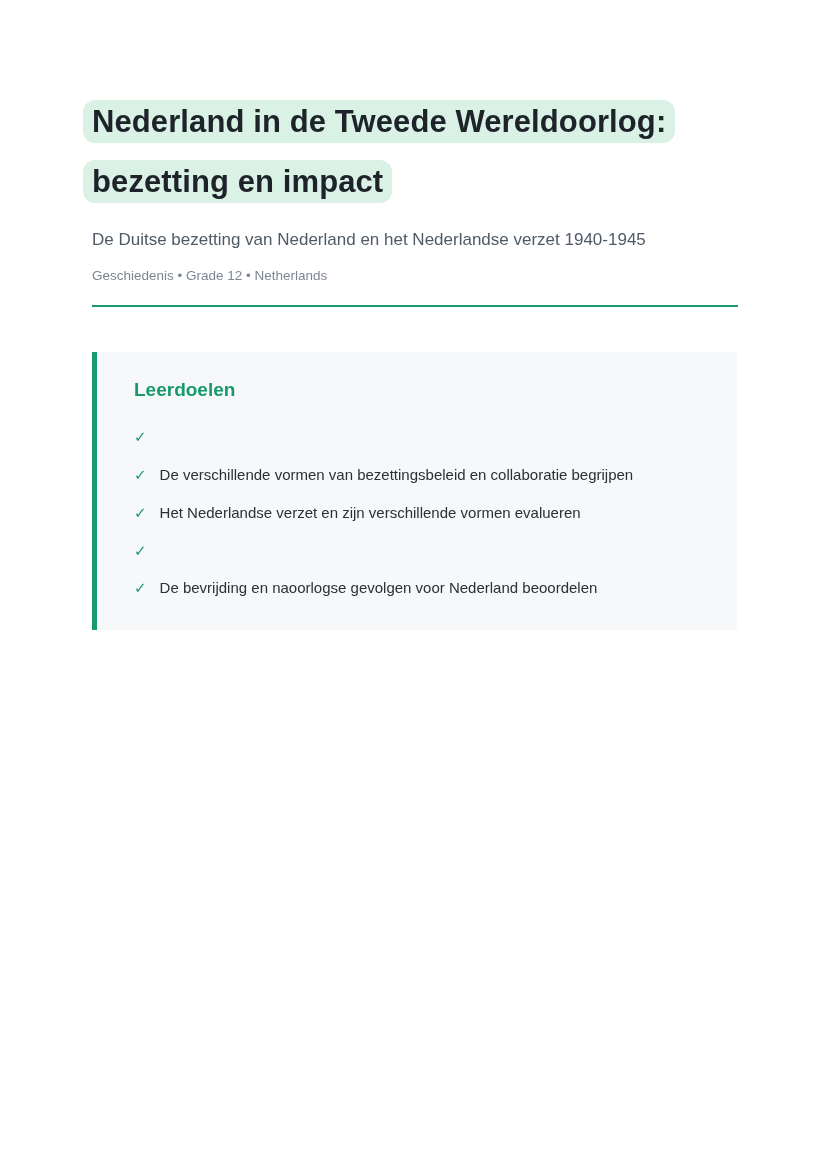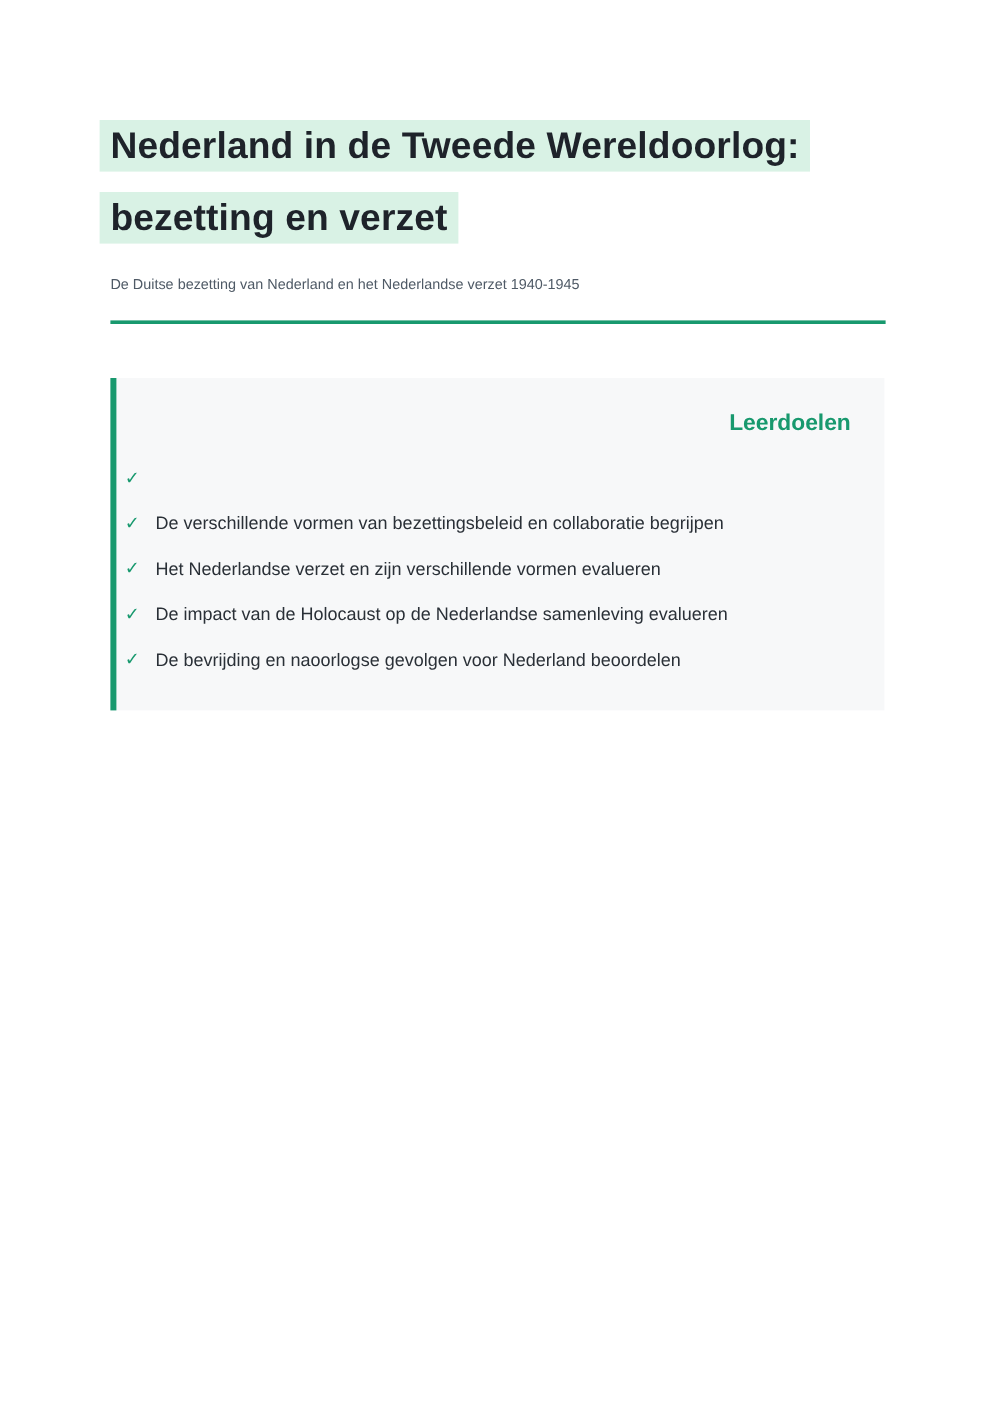--- a/index.html
+++ b/index.html
@@ -40,6 +40,7 @@
     line-height: 1;
     padding: 6px 9px;
     margin-left: -9px;
+    border-radius: 12px;
   }
   .doc-title .hl + .hl { margin-top: 17px; }
   

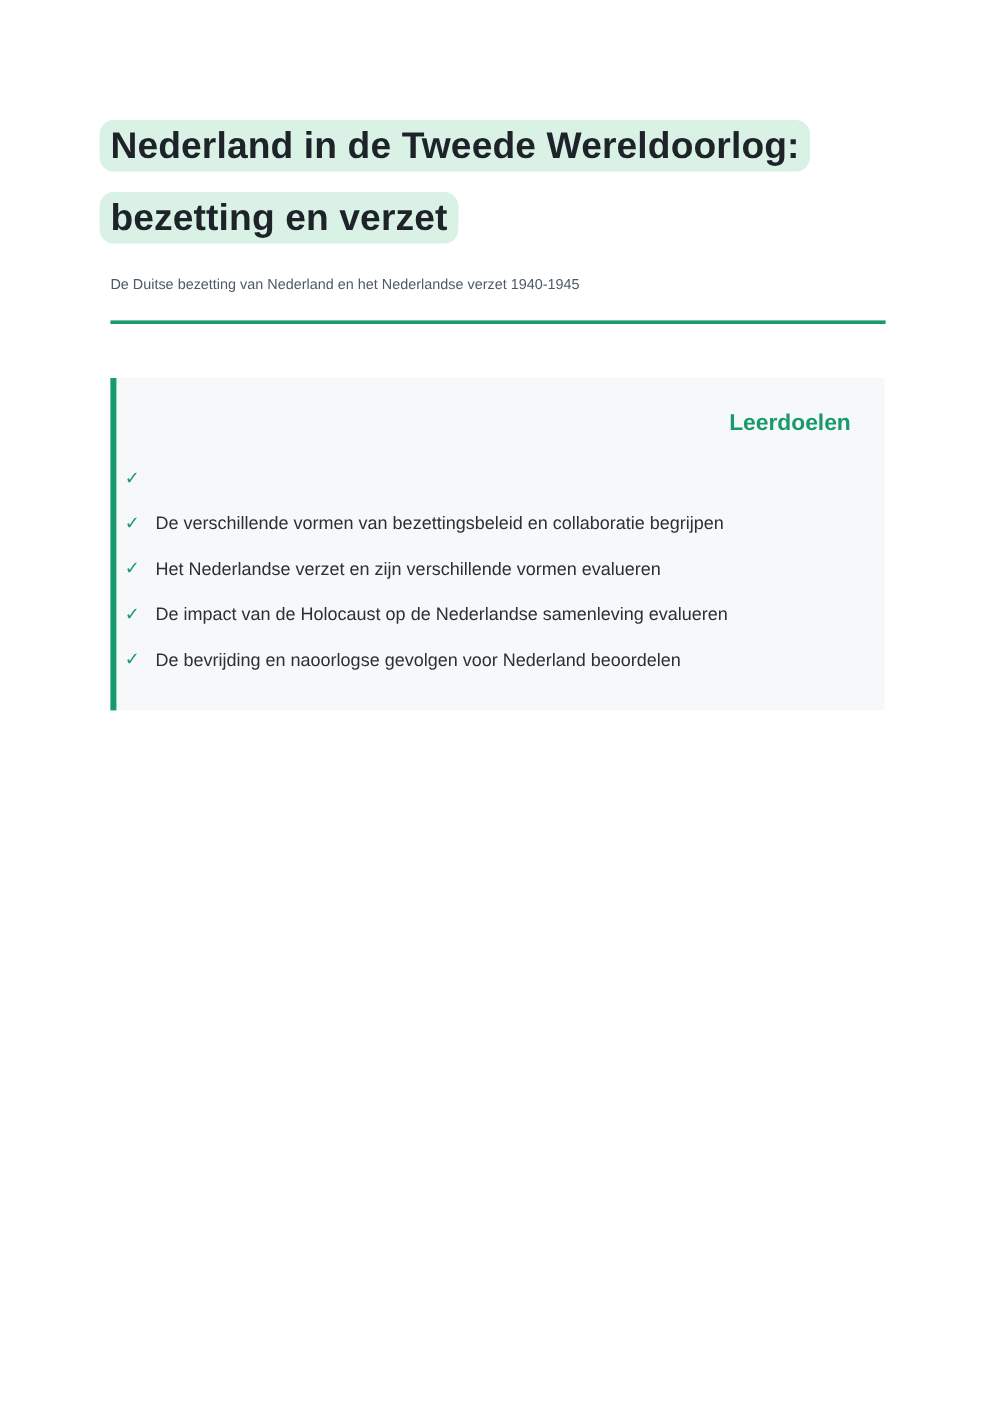--- a/index.html
+++ b/index.html
@@ -105,7 +105,7 @@
   <header>
     <h1 class="doc-title">
       <span class="hl">Nederland in de Tweede Wereldoorlog:</span>
-      <span class="hl">bezetting en verzet</span>
+      <span class="hl">bezetting en impact</span>
     </h1>
     <p class="doc-subtitle">De Duitse bezetting van Nederland en het Nederlandse verzet 1940-1945</p>
     <hr class="accent-rule">

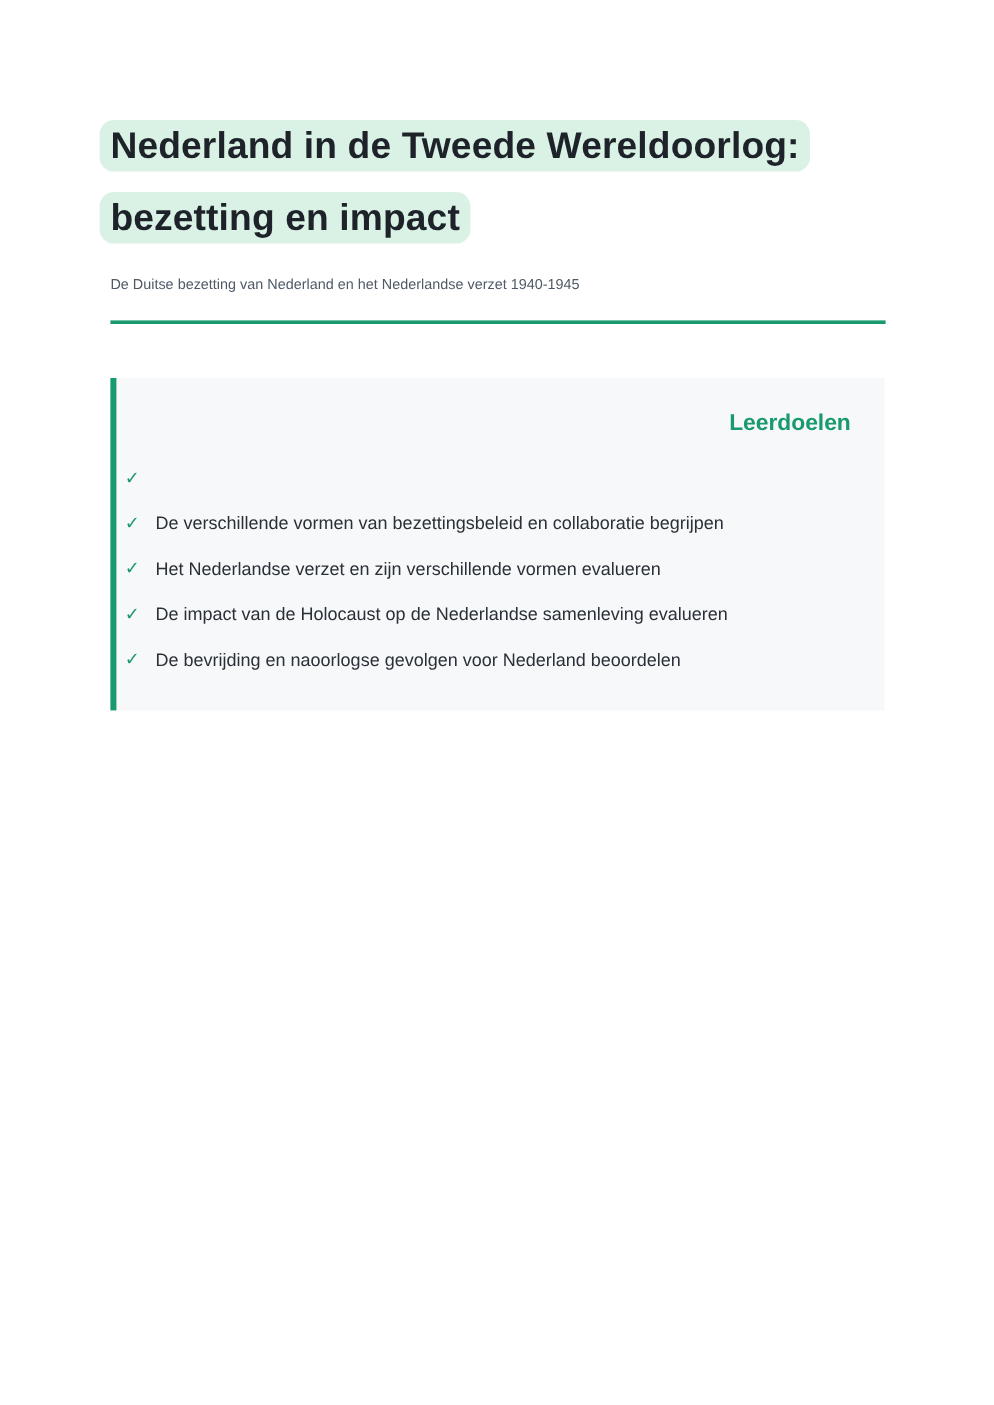--- a/index.html
+++ b/index.html
@@ -46,7 +46,7 @@
   
   .doc-subtitle {
     margin-top: 26px;
-    font-size: 12px;
+    font-size: 17px;
     line-height: 1.35;
     color: var(--subtitle-text);
   }

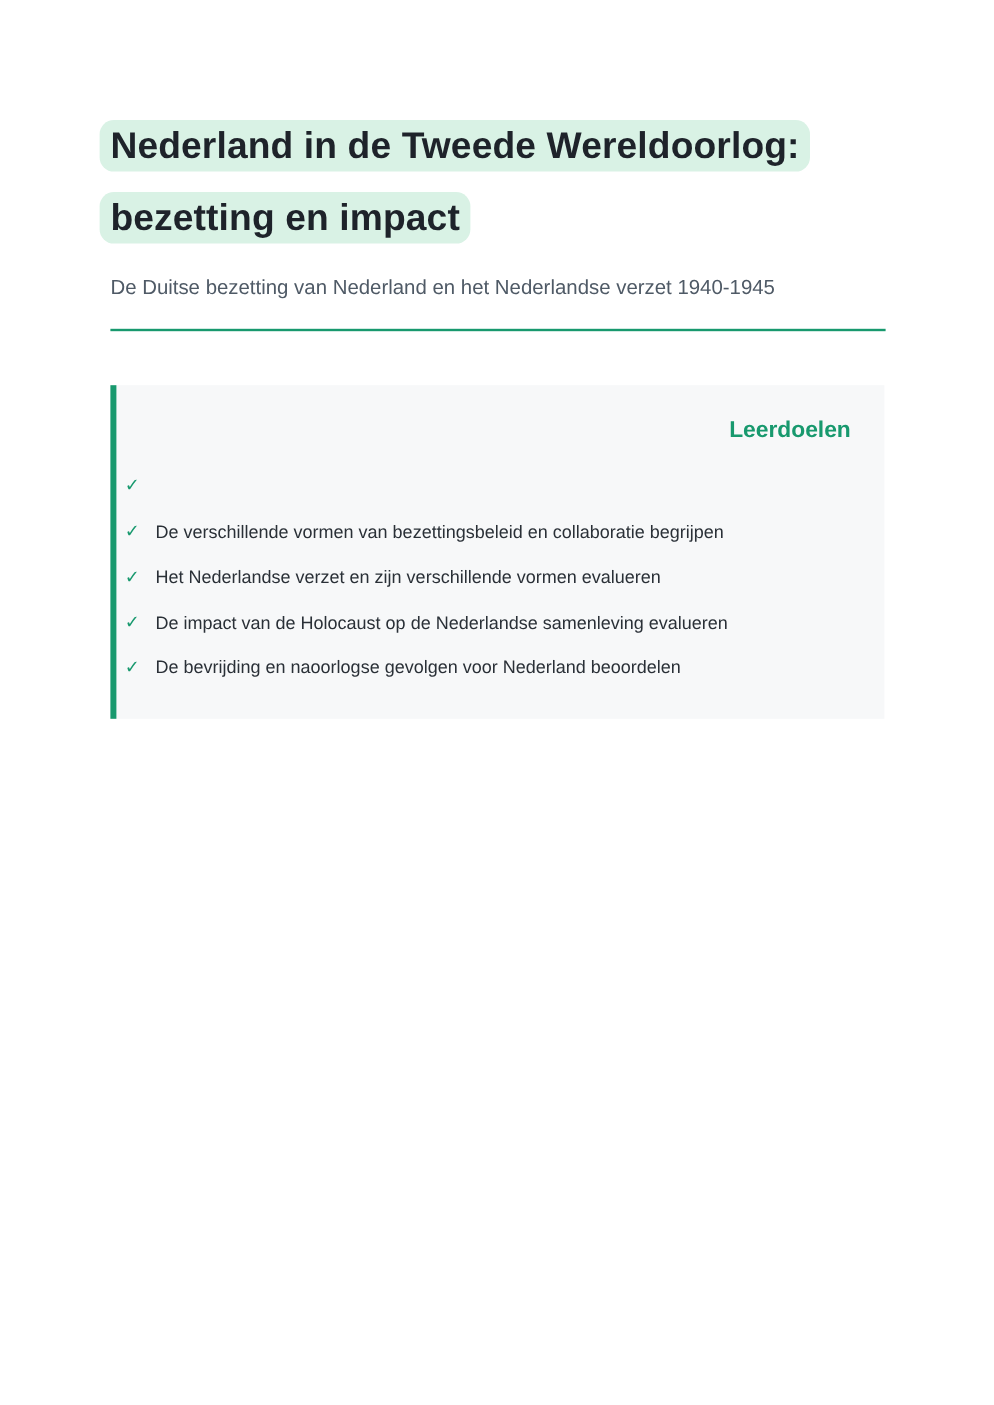--- a/index.html
+++ b/index.html
@@ -108,6 +108,7 @@
       <span class="hl">bezetting en impact</span>
     </h1>
     <p class="doc-subtitle">De Duitse bezetting van Nederland en het Nederlandse verzet 1940-1945</p>
+    <p class="doc-meta">Geschiedenis • Grade 12 • Netherlands</p>
     <hr class="accent-rule">
   </header>
 

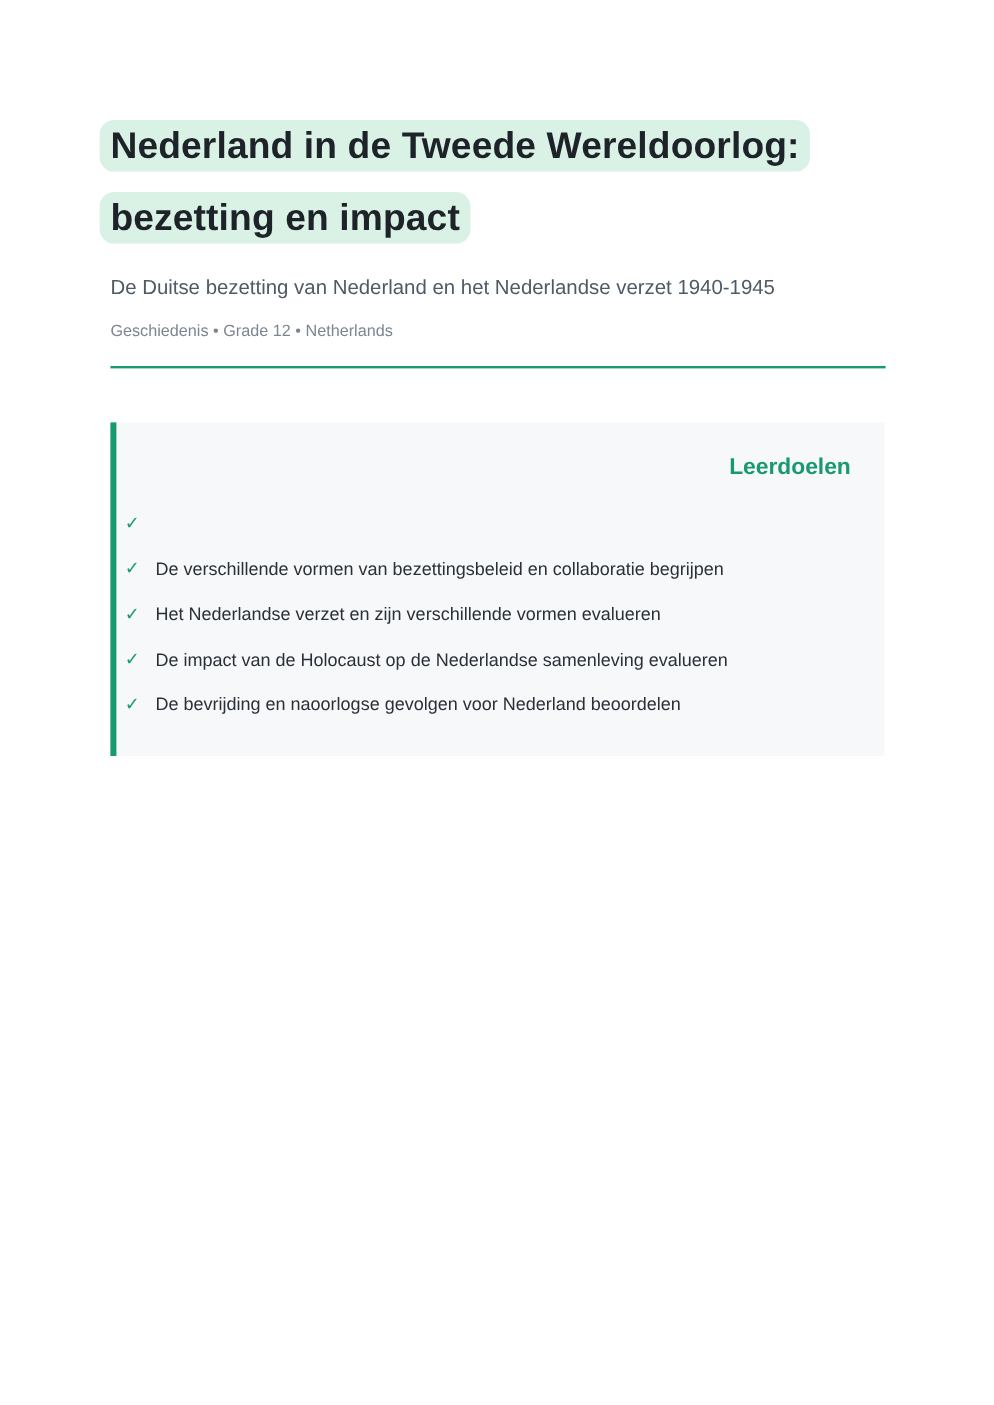--- a/index.html
+++ b/index.html
@@ -66,9 +66,8 @@
     margin-top: 45px;
     background: var(--box-bg);
     border-left: 5px solid var(--accent-green);
-    padding: 27px 28px 32px 7px;
+    padding: 27px 28px 32px 37px;
     width: 645px;
-    text-align: right;
   }
   .objectives-heading {
     font-size: 19px;

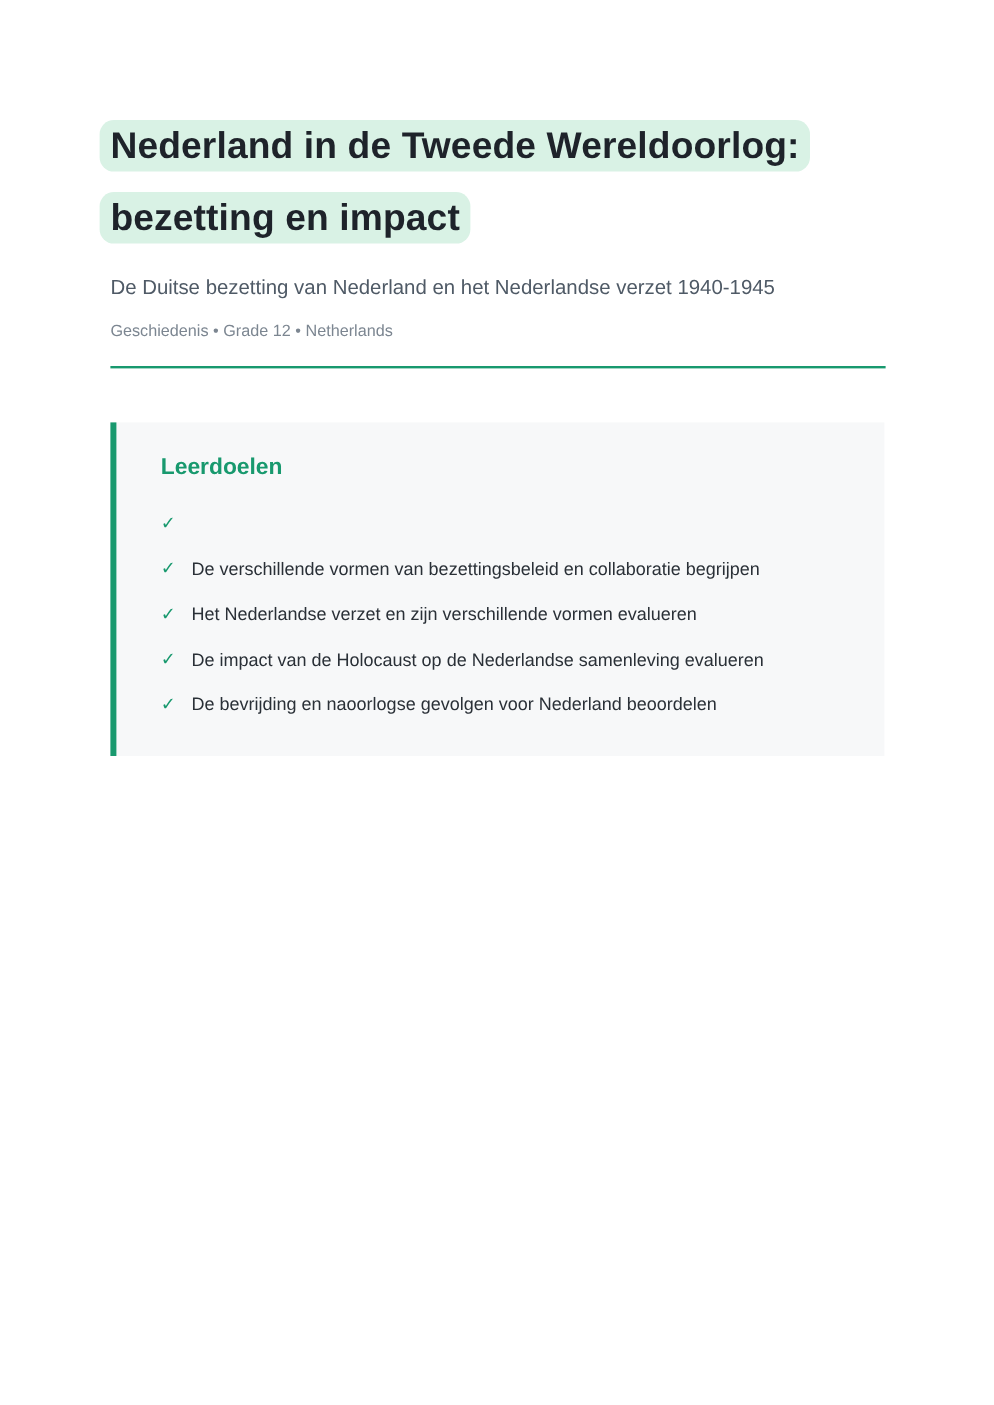--- a/index.html
+++ b/index.html
@@ -127,7 +127,6 @@
       </li>
       <li class="objective-item">
         <span class="check">✓</span>
-        <span>De impact van de Holocaust op de Nederlandse samenleving evalueren</span>
       </li>
       <li class="objective-item">
         <span class="check">✓</span>

